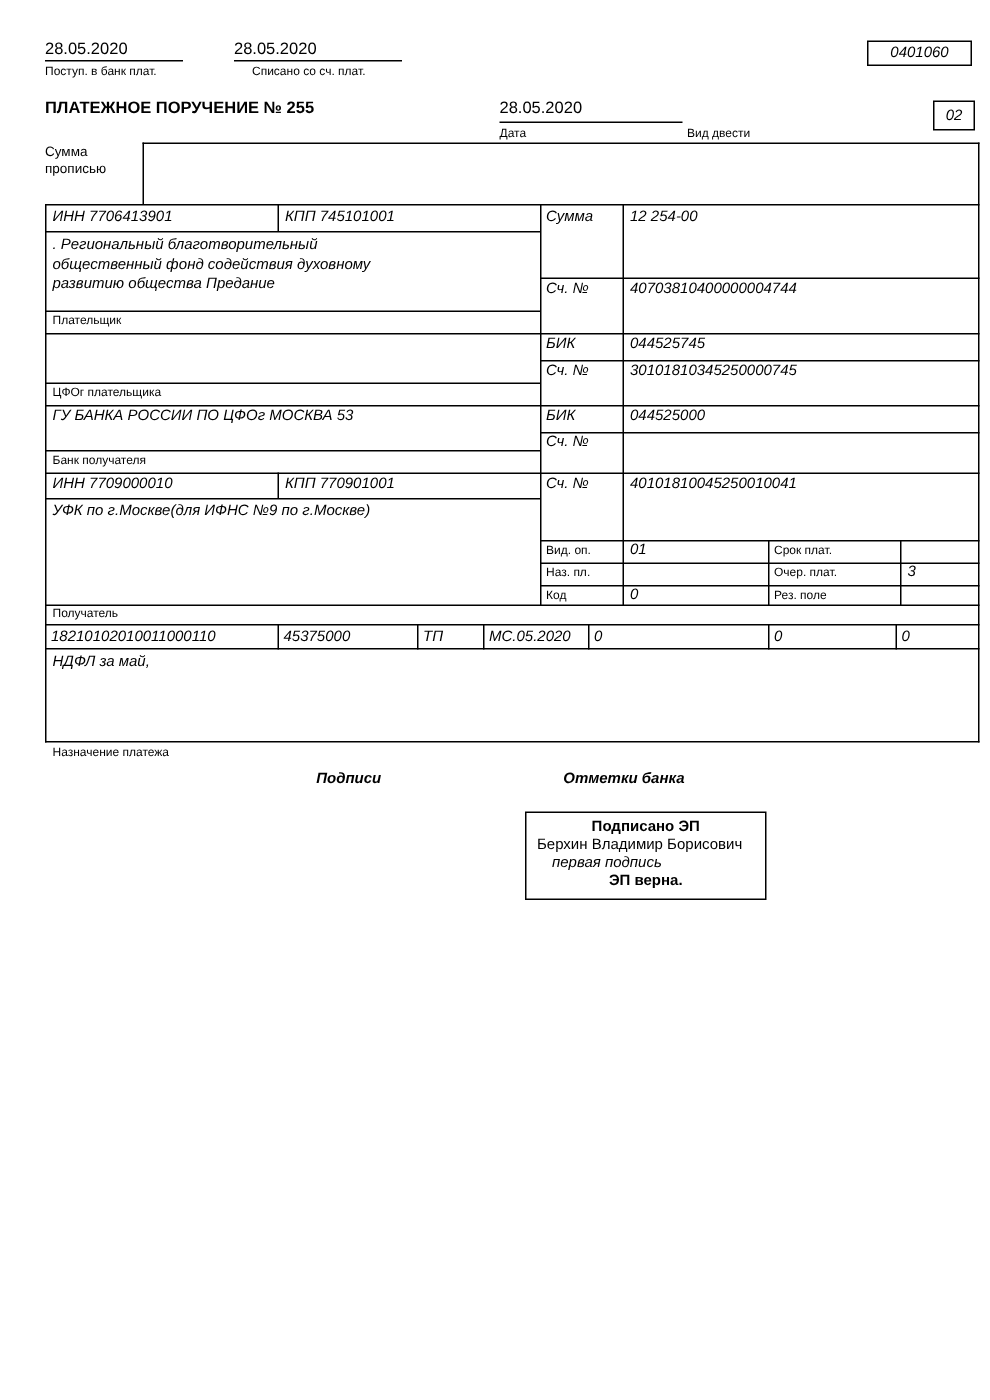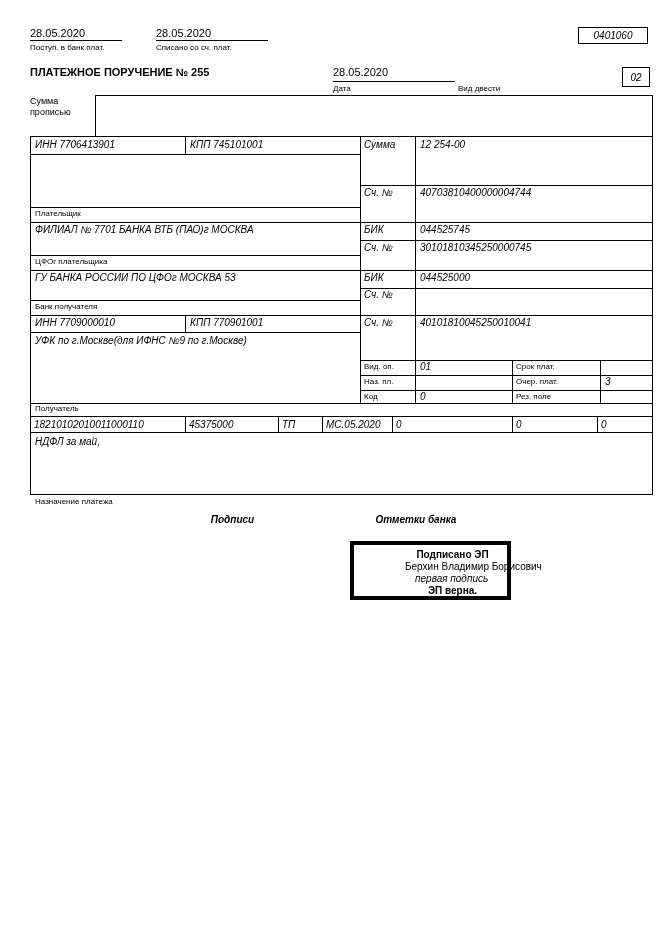--- a/index.html
+++ b/index.html
@@ -35,7 +35,7 @@
 
   <div class="t fs11" style="left:156px;top:27px">28.05.2020</div>
   <div class="hl" style="left:156px;top:40px;width:112px"></div>
-  <div class="t fs8" style="left:156px;top:43px">Списано со сч. плат.</div>
+  <div class="t fs8" style="left:168px;top:43px">Списано со сч. плат.</div>
 
   <div class="box ctr fs10" style="left:578px;top:27px;width:70px;height:17px;line-height:16px">0401060</div>
 

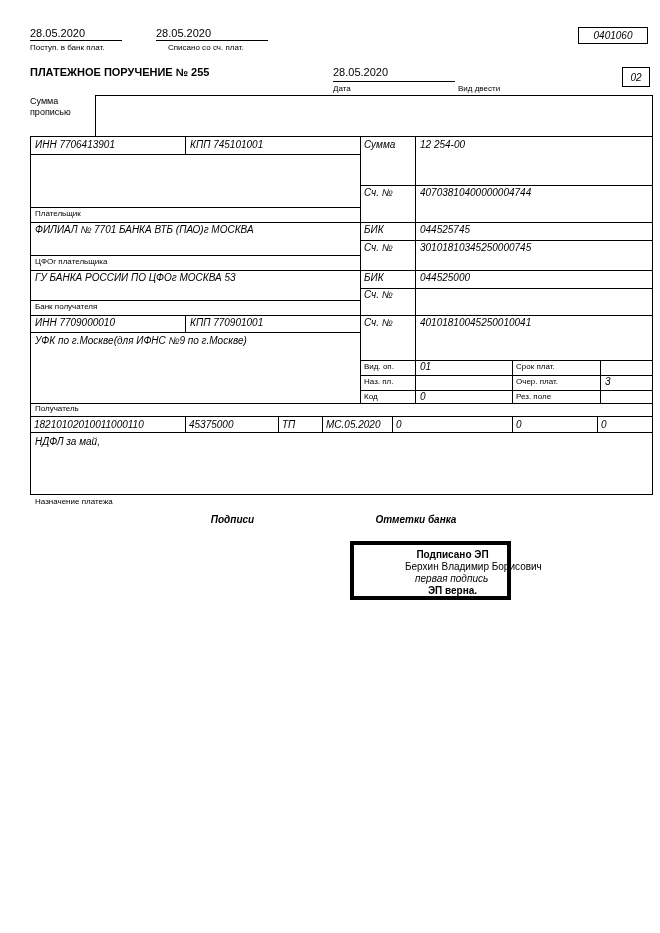--- a/index.html
+++ b/index.html
@@ -91,6 +91,7 @@
   <div class="t fs10" style="left:364px;top:139px">Сумма</div>
   <div class="t fs10" style="left:420px;top:139px">12 254-00</div>
 
+  <div class="t fs10 wrap" style="left:35px;top:157px;width:235px;line-height:13px">. Региональный благотворительный общественный фонд содействия духовному развитию общества Предание</div>
   <div class="t fs10" style="left:364px;top:187px">Сч. №</div>
   <div class="t fs10" style="left:420px;top:187px">40703810400000004744</div>
   <div class="t fs8" style="left:35px;top:209px">Плательщик</div>

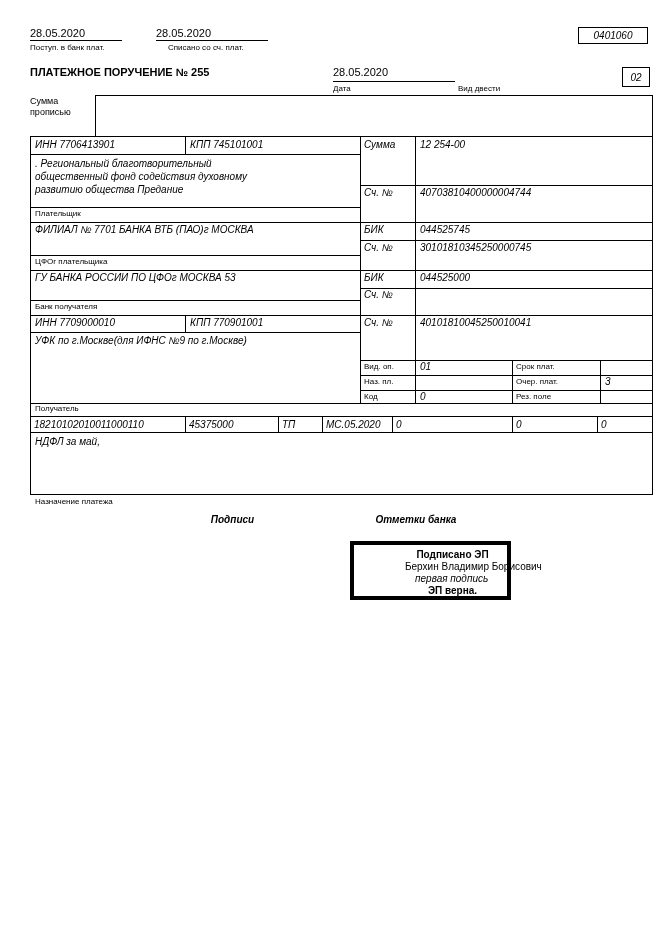--- a/index.html
+++ b/index.html
@@ -96,7 +96,6 @@
   <div class="t fs10" style="left:420px;top:187px">40703810400000004744</div>
   <div class="t fs8" style="left:35px;top:209px">Плательщик</div>
 
-  <div class="t fs10" style="left:35px;top:224px">ФИЛИАЛ № 7701 БАНКА ВТБ (ПАО)г МОСКВА</div>
   <div class="t fs10" style="left:364px;top:224px">БИК</div>
   <div class="t fs10" style="left:420px;top:224px">044525745</div>
   <div class="t fs10" style="left:364px;top:242px">Сч. №</div>

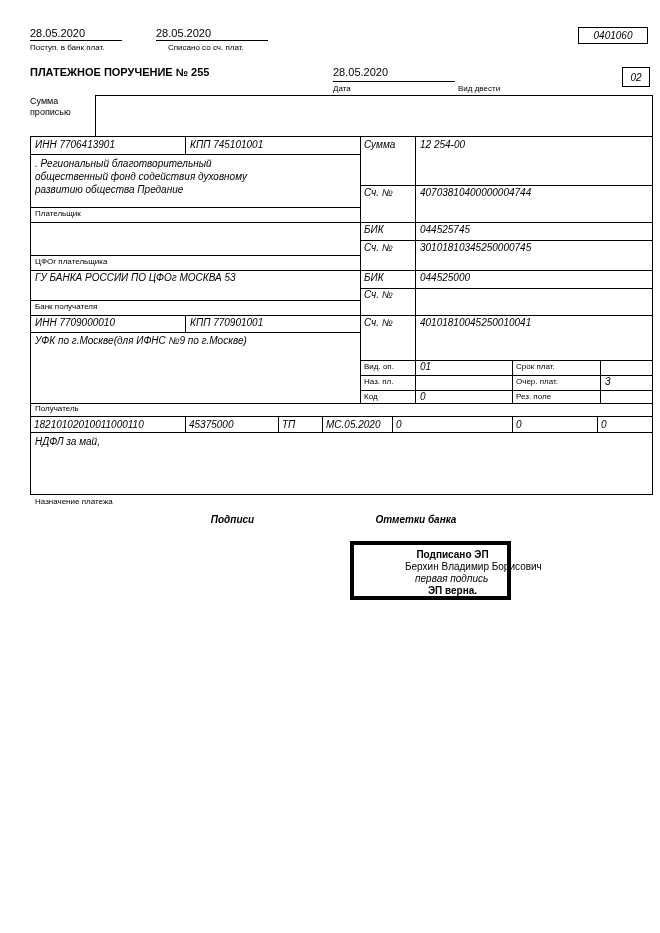--- a/index.html
+++ b/index.html
@@ -21,7 +21,7 @@
   .box{position:absolute;border:1px solid #000;box-sizing:border-box;}
   .stamp-box{position:absolute;border:1px solid #1414c8;box-sizing:border-box;padding:3px 2px;}
   .stamp-line{font-size:9px;height:12px;line-height:12px;color:#1414c8;white-space:nowrap;overflow:hidden;}
-  .sig-box{position:absolute;border:4px solid #000000;box-sizing:border-box;padding-top:4px;padding-left:44px;}
+  .sig-box{position:absolute;border:1px solid #000000;box-sizing:border-box;padding-top:4px;}
   .sig-line{font-size:10px;height:12px;line-height:12px;white-space:nowrap;}
 </style>
 </head>

